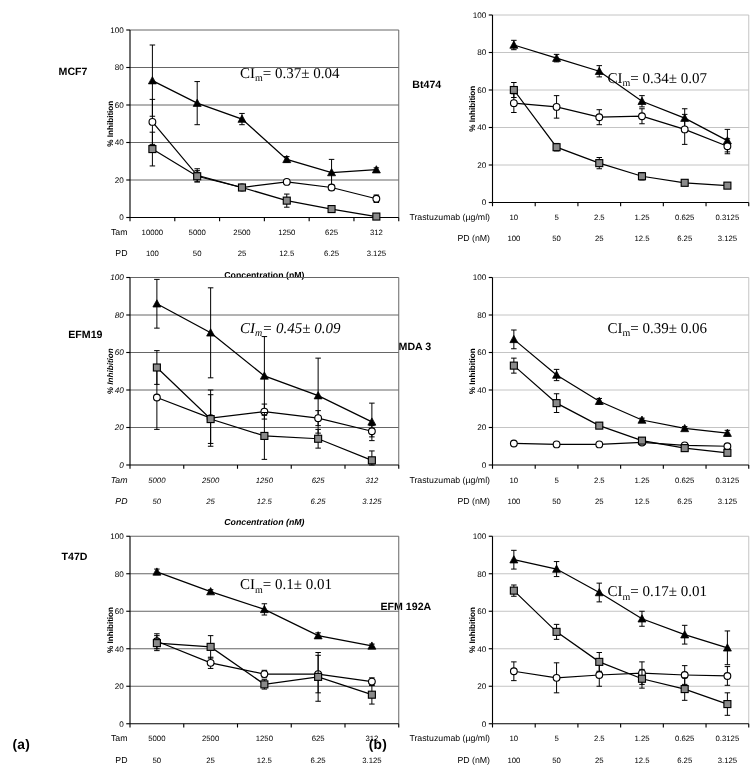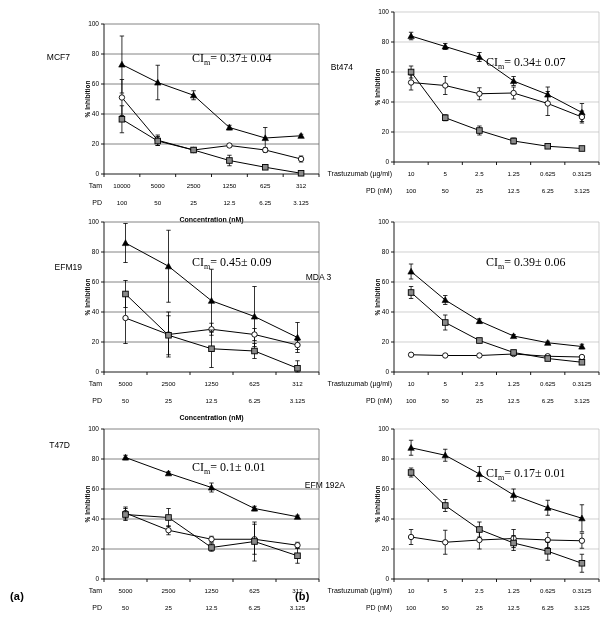--- a/index.html
+++ b/index.html
@@ -14,7 +14,7 @@
     letter-spacing:.2px;
   }
   .cell-label{
-    position:absolute;font-weight:normal;font-size:8.5px;
+    position:absolute;font-weight:bold;font-size:8.5px;
     white-space:nowrap;text-align:right;
   }
   .plotwrap{position:absolute;}

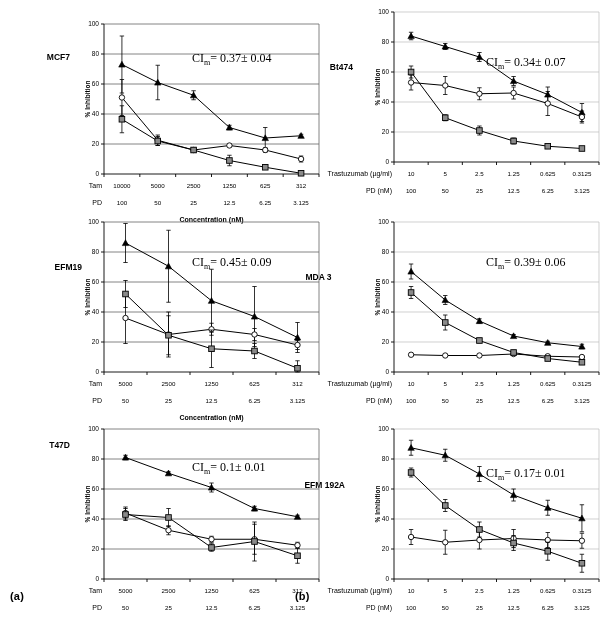--- a/index.html
+++ b/index.html
@@ -293,7 +293,7 @@
         <text x="213.91666666666666" y="185" class="rowval" text-anchor="middle">3.125</text>
       </svg>
     </div>
-  <div class="plotwrap" id="p2" style="left:78px;top:218px;">
+  <div class="plotwrap" id="p2" style="left:78px;top:218px;font-style:italic;">
       <svg width="255" height="206">
         <line x1="26" y1="124" x2="241" y2="124" class="gridline"></line>
         <line x1="26" y1="94" x2="241" y2="94" class="gridline"></line>

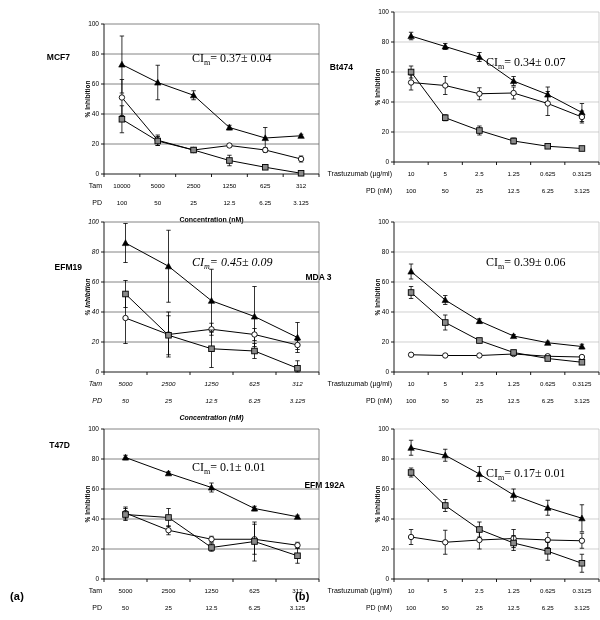--- a/index.html
+++ b/index.html
@@ -44,7 +44,7 @@
   <div class="cell-label" style="left:8px;top:52px;width:62px;">MCF7</div>
   <div class="cell-label" style="left:303px;top:62px;width:50px;">Bt474</div>
   <div class="cell-label" style="left:20px;top:262px;width:62px;">EFM19</div>
-  <div class="cell-label" style="left:292px;top:272px;width:53px;text-align:center;">MDA 3</div>
+  <div class="cell-label" style="left:292px;top:272px;width:53px;">MDA 3</div>
   <div class="cell-label" style="left:8px;top:440px;width:62px;">T47D</div>
   <div class="cell-label" style="left:283px;top:480px;width:62px;">EFM 192A</div>
 

